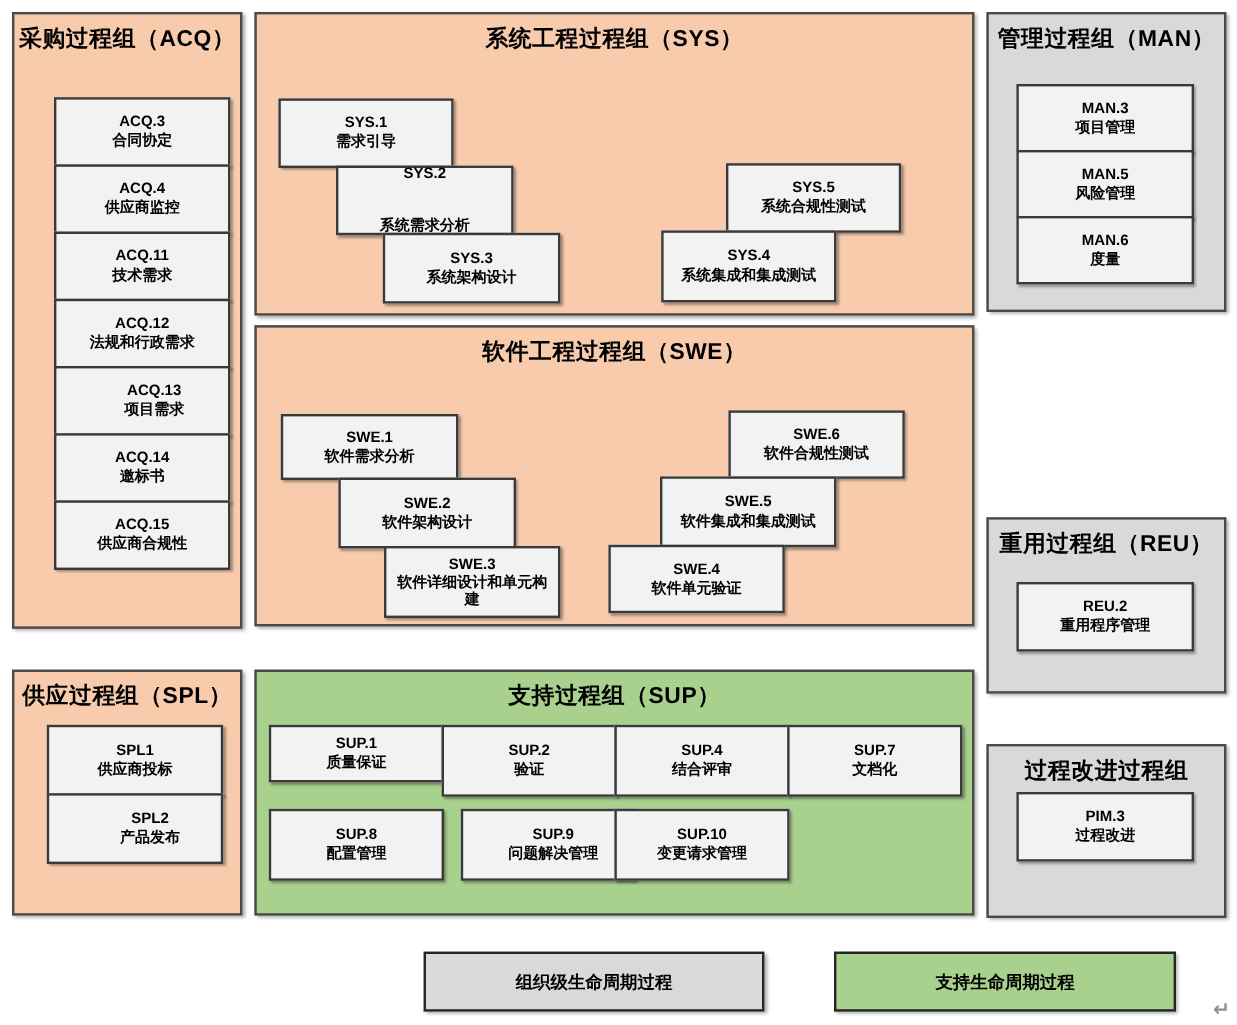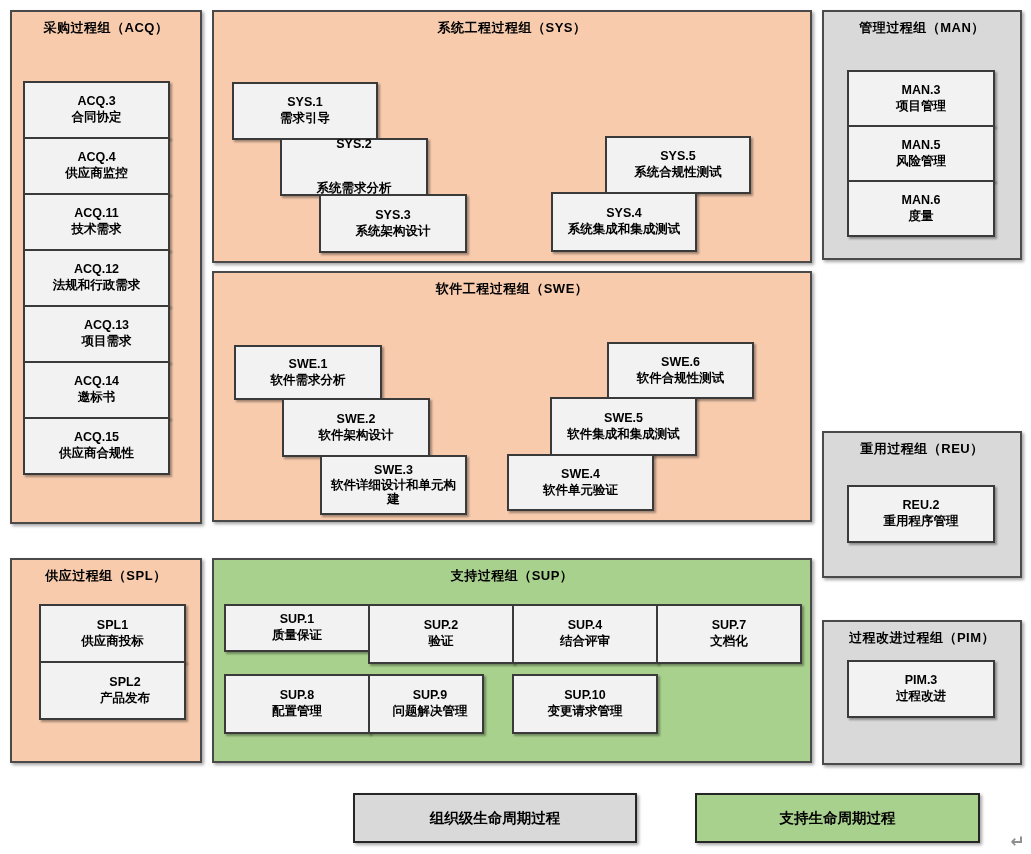--- a/index.html
+++ b/index.html
@@ -18,7 +18,7 @@
   .group.support{background:#a9d18e;}
   .group-title{
     position:absolute;top:7px;left:0;width:100%;
-    text-align:center;font-weight:bold;font-size:13px;
+    text-align:center;font-weight:bold;font-size:19px;
     letter-spacing:0.5px;
   }
   .item{

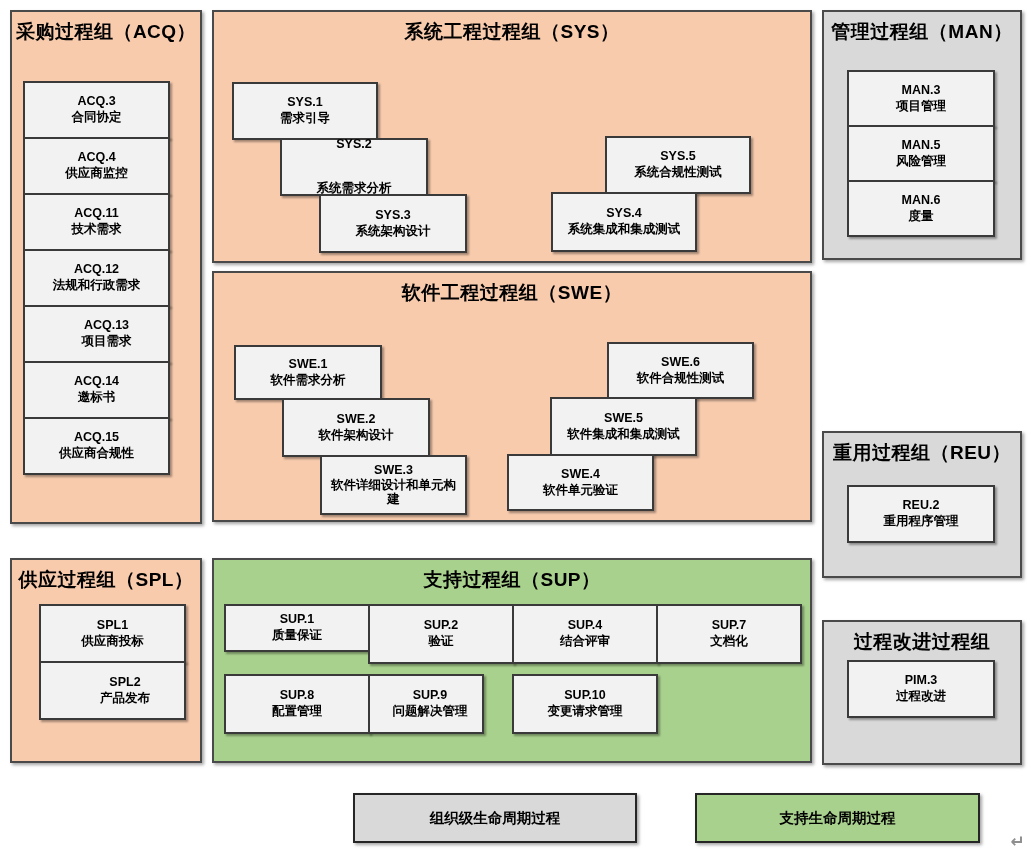--- a/index.html
+++ b/index.html
@@ -50,7 +50,7 @@
 
   <section class="group basic" style="left:10px;top:10px;width:192px;height:514px;">
     <div class="group-title">采购过程组（ACQ）</div>
-    <div class="stack" style="left:11px;top:69px;width:147px;">
+    <div class="stack" style="left:33px;top:69px;width:147px;">
       <div class="item" style="height:58px;">
         <div>ACQ.3</div>
         <div>合同协定</div>

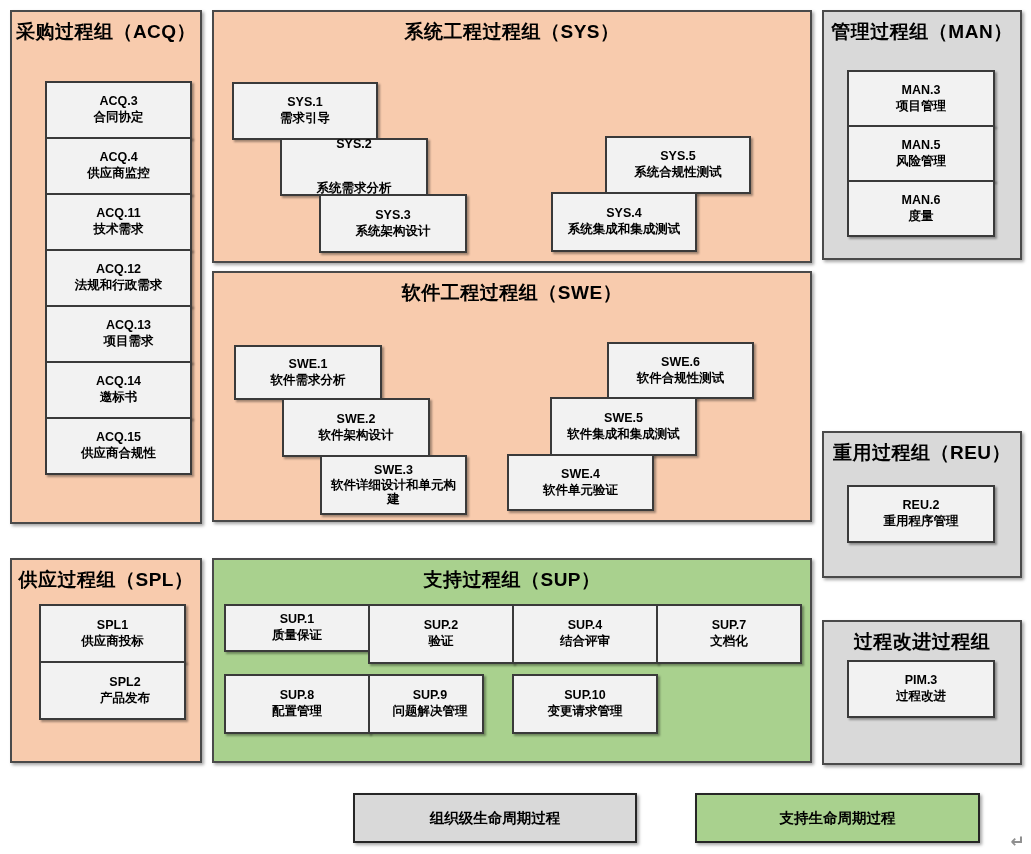--- a/index.html
+++ b/index.html
@@ -196,7 +196,7 @@
       <div>SUP.8</div>
       <div>配置管理</div>
     </div>
-    <div class="item" style="left:154px;top:114px;width:116px;height:60px;padding-left:12px;">
+    <div class="item" style="left:170px;top:114px;width:146px;height:60px;padding-left:12px;">
       <div>SUP.9</div>
       <div>问题解决管理</div>
     </div>

